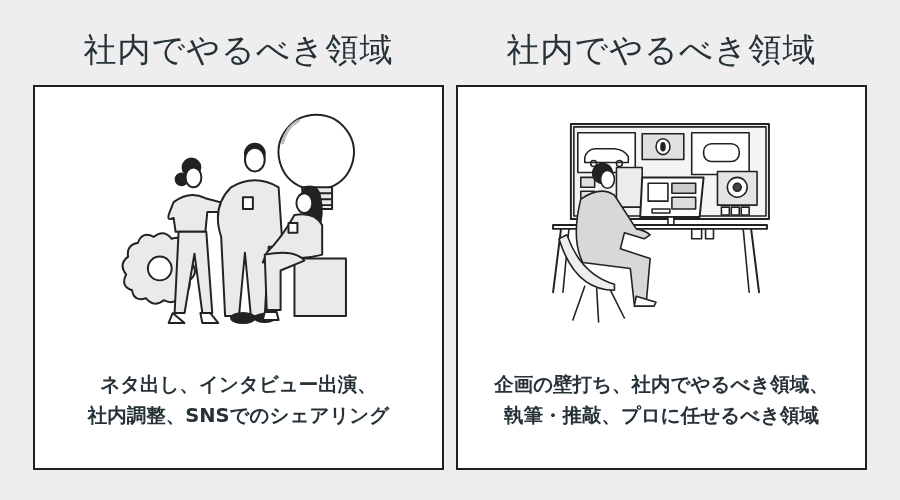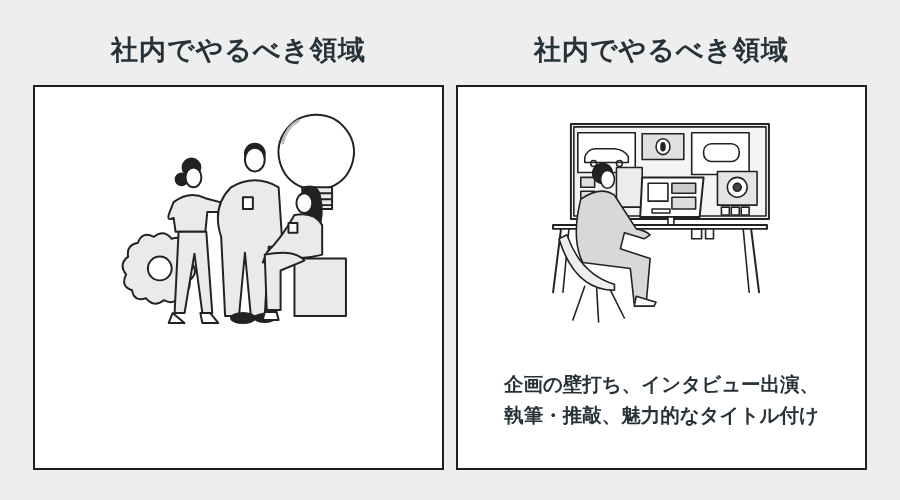--- a/index.html
+++ b/index.html
@@ -12,7 +12,7 @@
     .stage { position: relative; width: 900px; height: 500px; }
     .col-title {
       position: absolute; top: 30px; height: 40px;
-      font-size: 27px; font-weight: bold; text-align: center;
+      font-size: 33px; font-weight: normal; text-align: center;
       line-height: 40px; letter-spacing: 1px; color: #263238;
     }
     .panel {

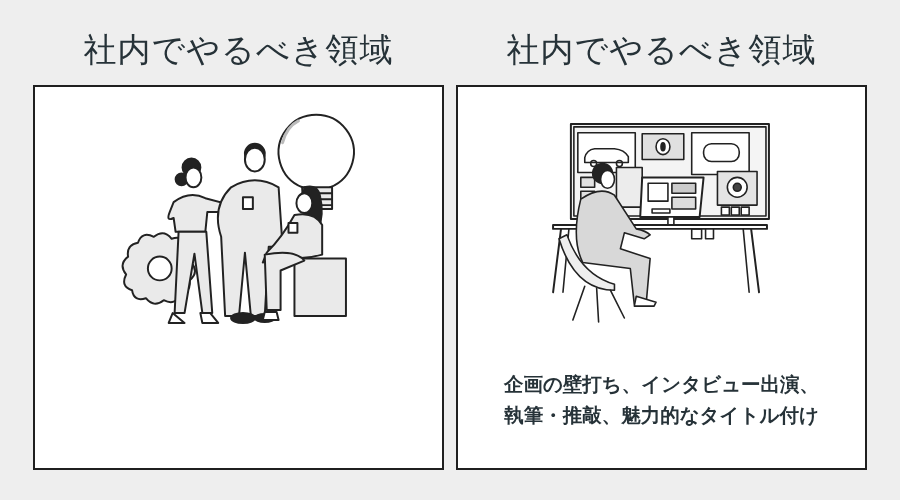--- a/index.html
+++ b/index.html
@@ -84,6 +84,10 @@
         </g>
       </svg>
     </div>
+    <div class="desc">
+      <span>ネタ出し、インタビュー出演、</span>
+      <span>社内調整、SNSでのシェアリング</span>
+    </div>
   </div>
 
   <div class="col-title" style="left:456px;width:411px;">社内でやるべき領域</div>

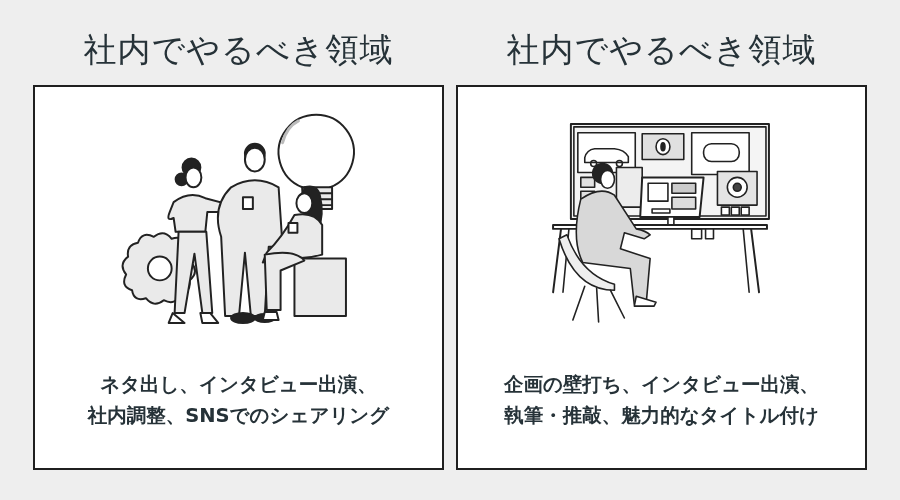--- a/index.html
+++ b/index.html
@@ -150,7 +150,7 @@
       </svg>
     </div>
     <div class="desc">
-      <span>企画の壁打ち、インタビュー出演、</span>
+      <span>企画の壁打ち、社内でやるべき領域、</span>
       <span>執筆・推敲、魅力的なタイトル付け</span>
     </div>
   </div>

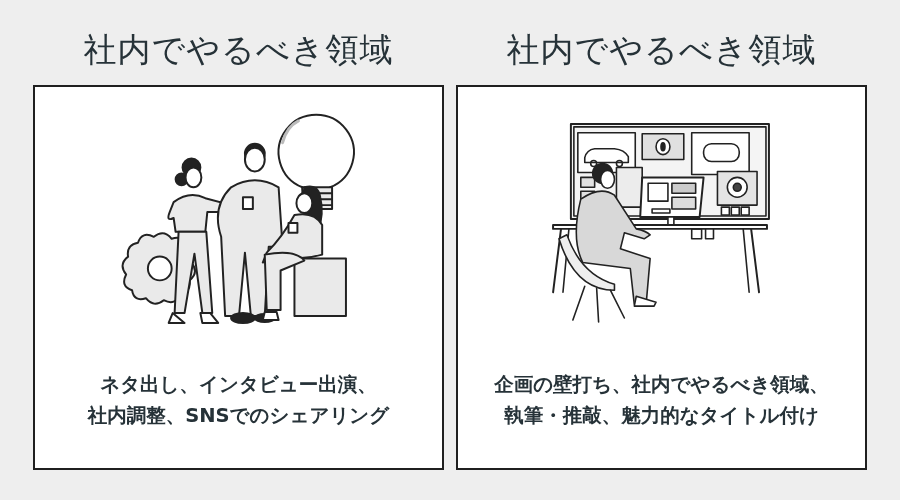--- a/index.html
+++ b/index.html
@@ -151,7 +151,7 @@
     </div>
     <div class="desc">
       <span>企画の壁打ち、社内でやるべき領域、</span>
-      <span>執筆・推敲、魅力的なタイトル付け</span>
+      <span>執筆・推敲、プロに任せるべき領域</span>
     </div>
   </div>
 

